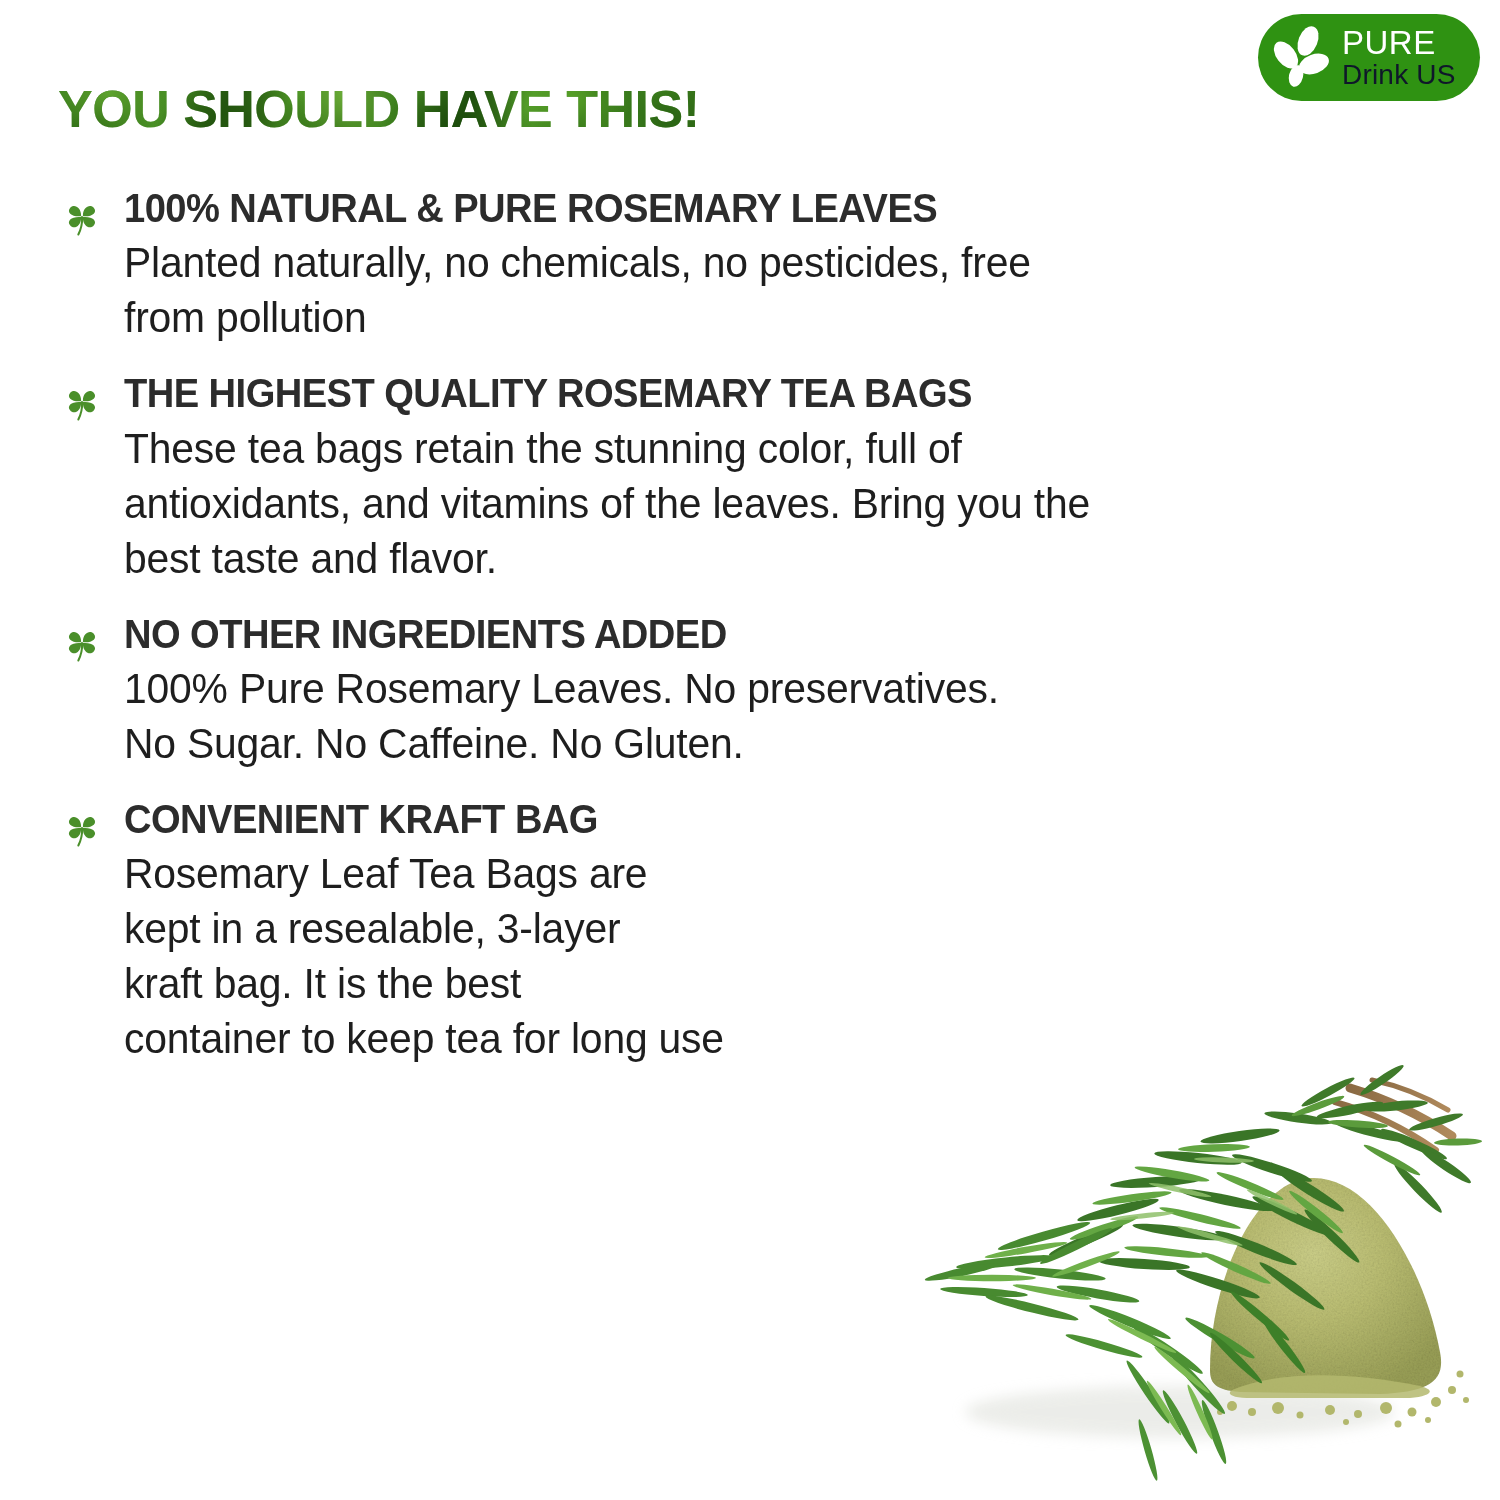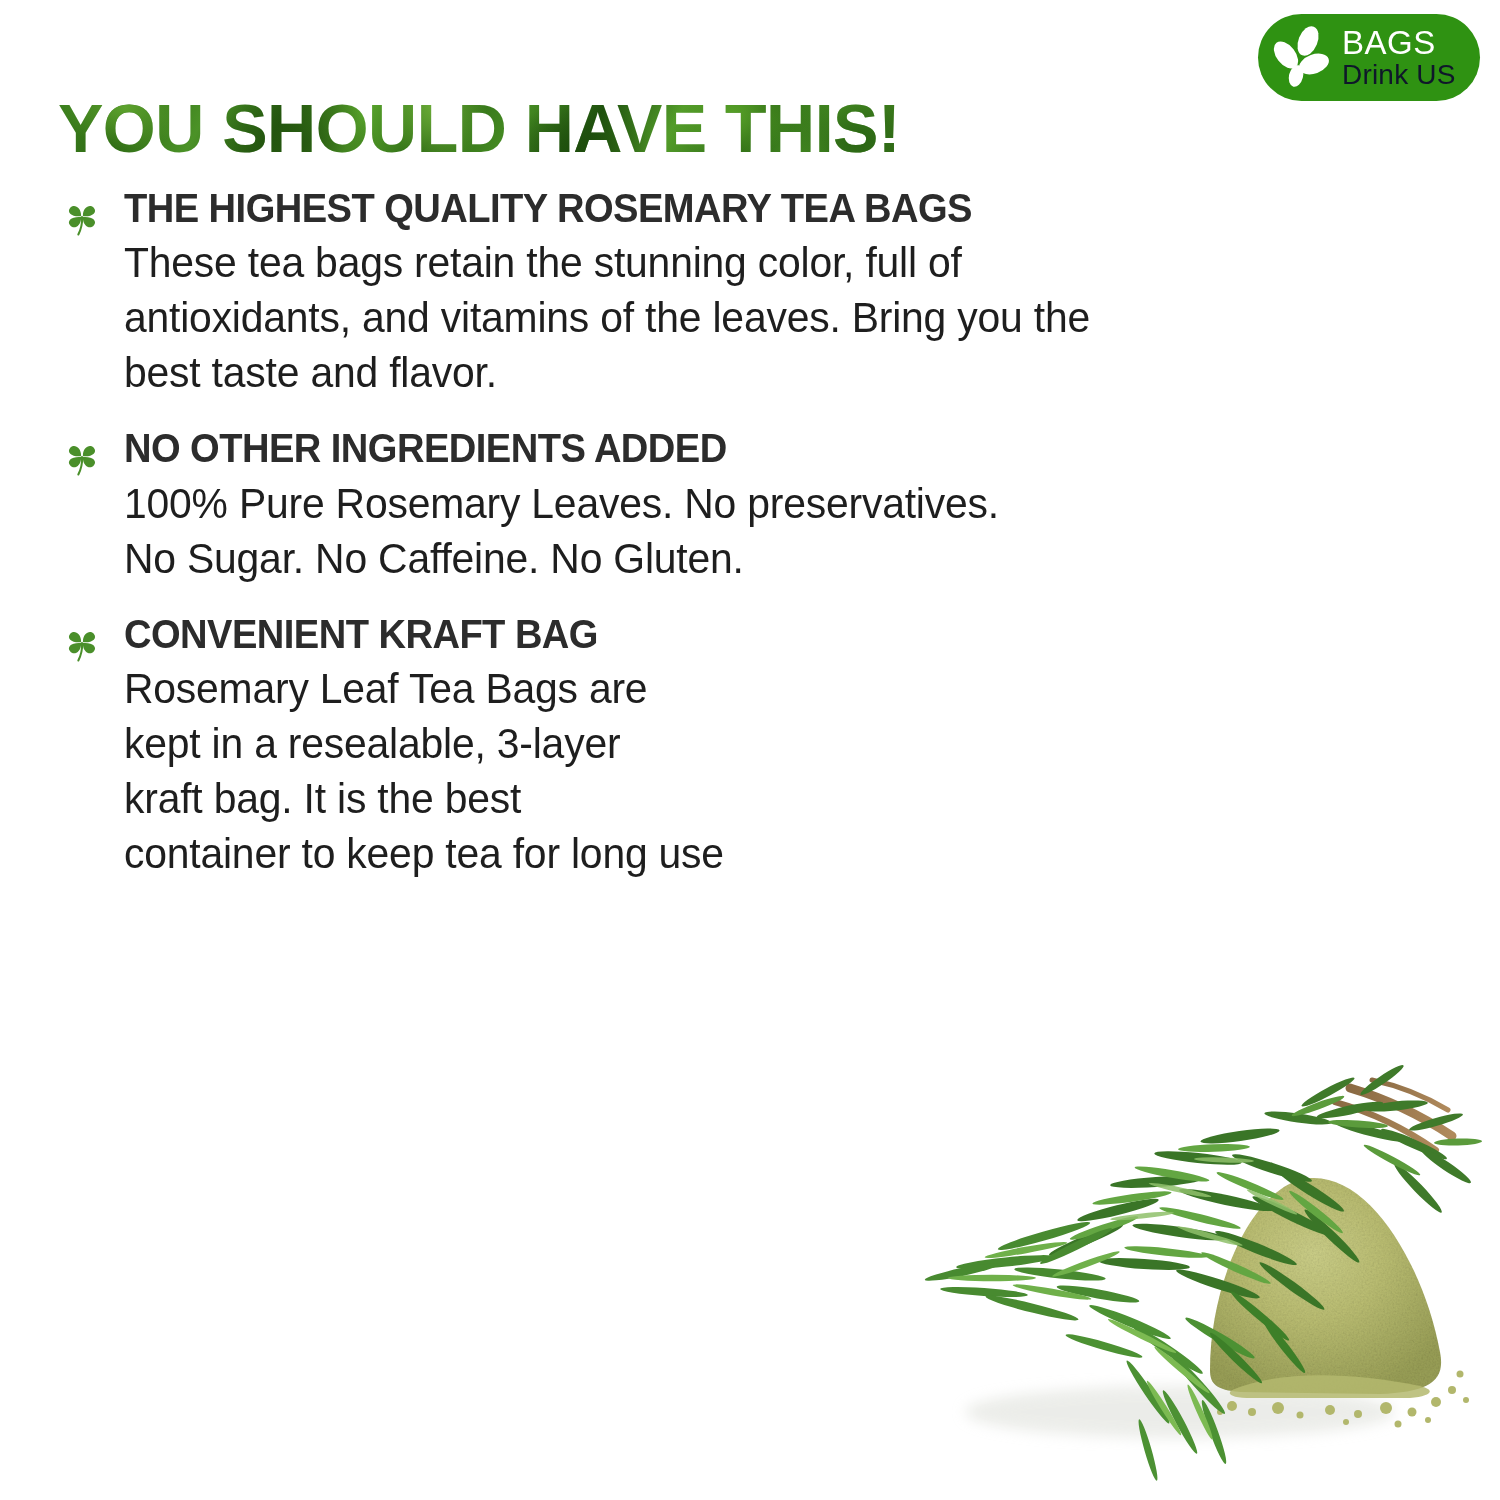--- a/index.html
+++ b/index.html
@@ -154,7 +154,7 @@
     </g>
   </svg>
   <span class="logo-text">
-    <span class="t1">BAGS</span>
+    <span class="t1">PURE</span>
     <span class="t2">Drink US</span>
   </span>
 </div>

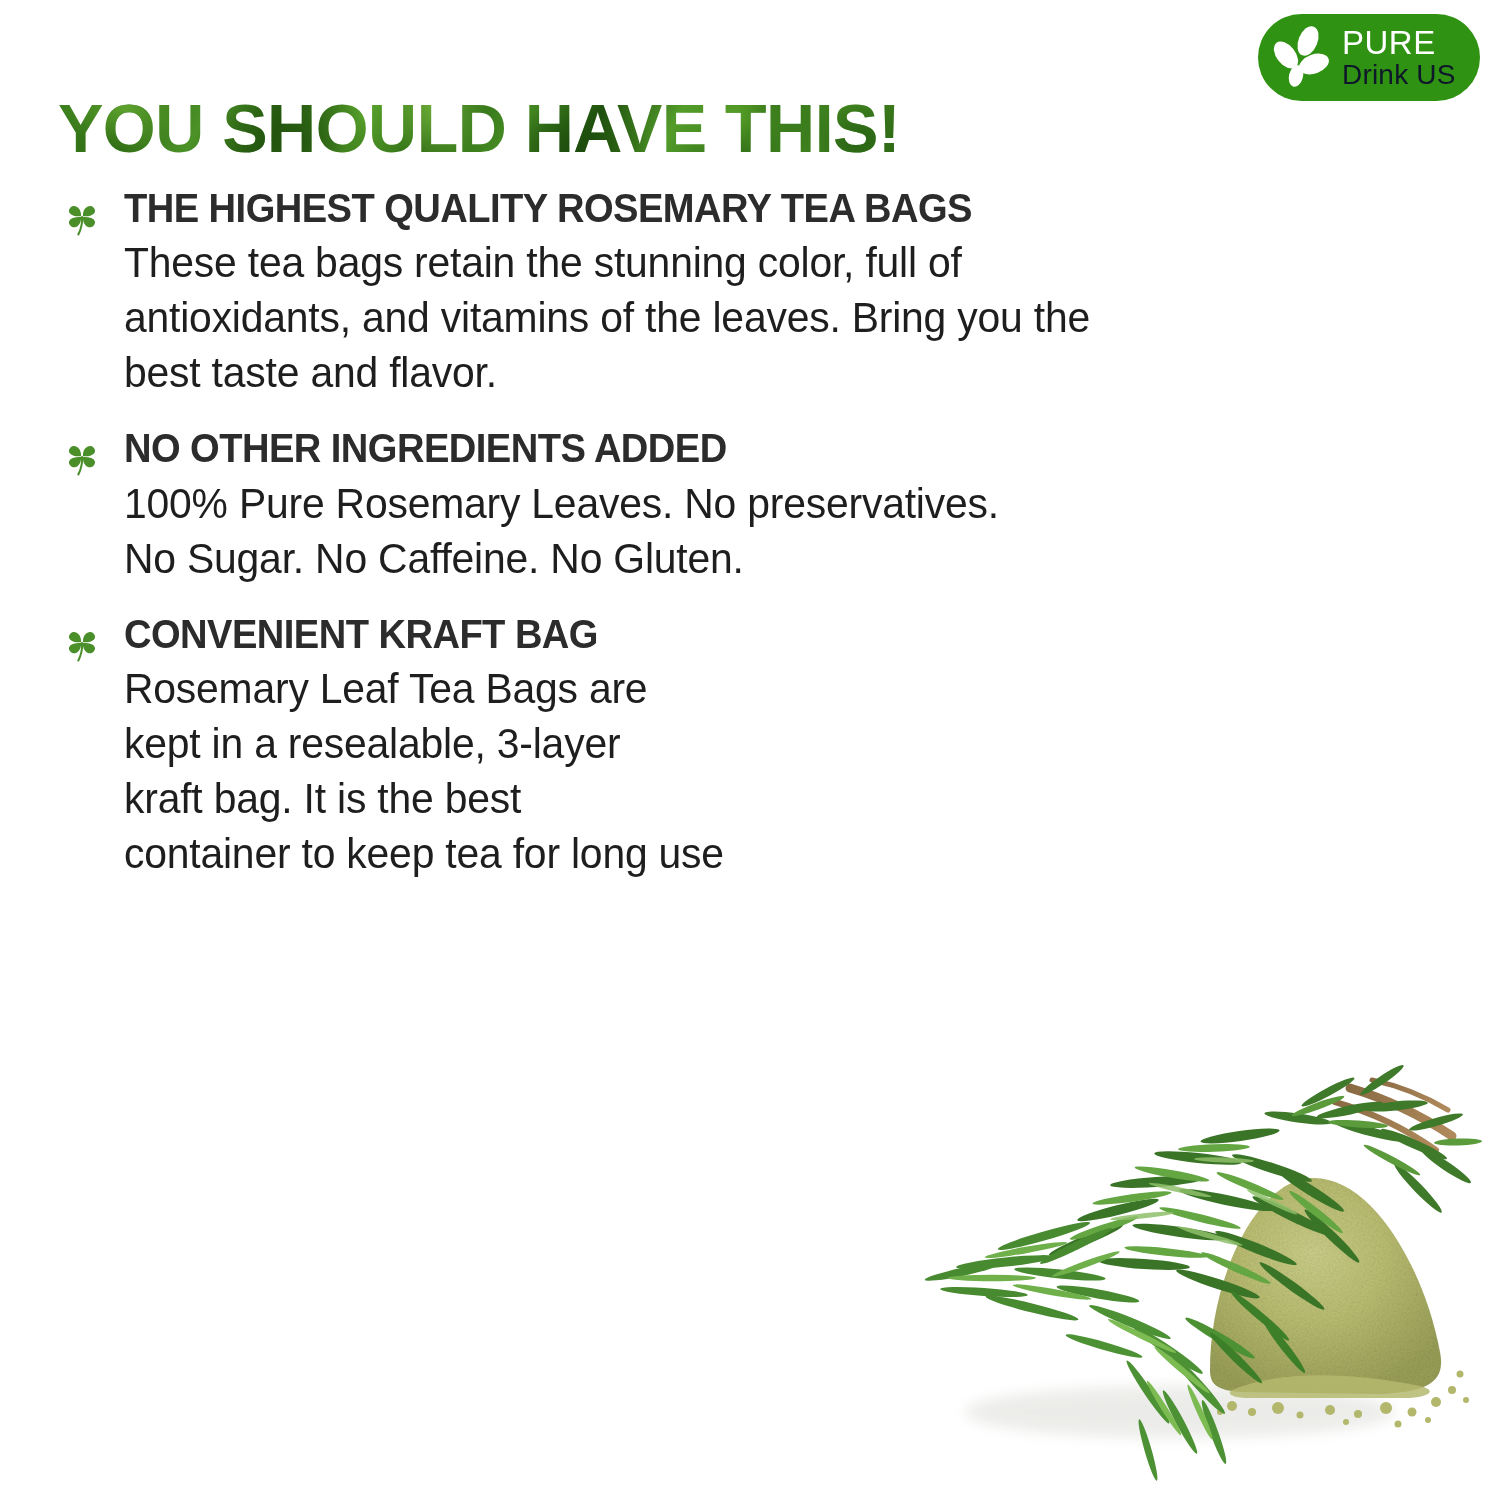--- a/index.html
+++ b/index.html
@@ -60,7 +60,7 @@
     position: absolute;
     left: 58px;
     top: 48px;
-    font-size: 68px;
+    font-size: 52px;
     font-weight: bold;
     letter-spacing: -0.5px;
     line-height: 1;

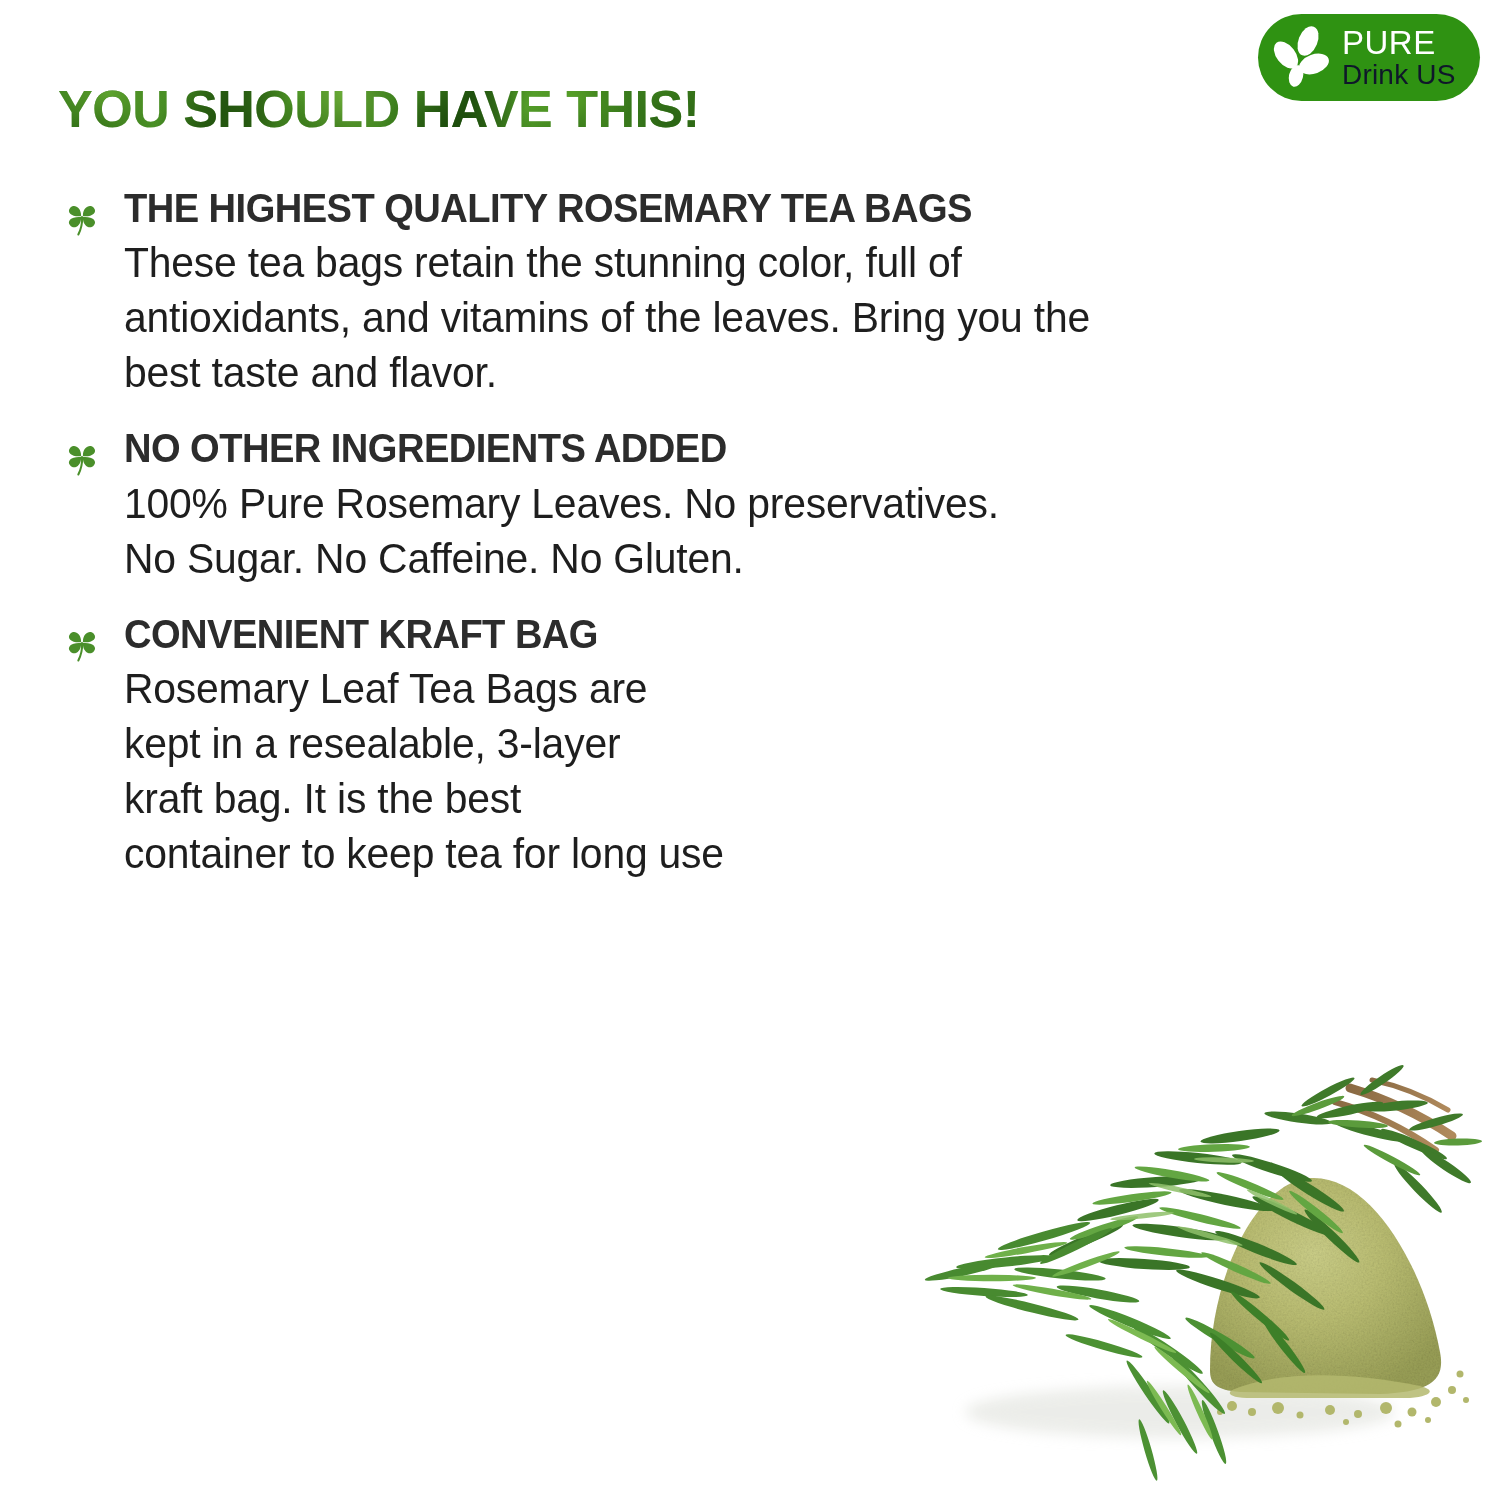--- a/index.html
+++ b/index.html
@@ -163,6 +163,20 @@
 
 <div class="features">
 
+  <div class="feature">
+    <svg class="bullet-icon" viewBox="0 0 48 48">
+      <g fill="#4a8f2a">
+        <path d="M23 21 C23 12, 15 8, 11 13 C7 18, 13 23, 23 22 Z"></path>
+        <path d="M25 21 C25 12, 33 8, 37 13 C41 18, 35 23, 25 22 Z"></path>
+        <path d="M23 24 C23 33, 15 37, 11 32 C7 27, 13 22, 23 23 Z"></path>
+        <path d="M25 24 C25 33, 33 37, 37 32 C41 27, 35 22, 25 23 Z"></path>
+      </g>
+      <path d="M24 23 C24.5 30, 23 36, 20 42" stroke="#4a8f2a" stroke-width="2.2" fill="none" stroke-linecap="round"></path>
+    </svg>
+    <div class="feature-heading">100% NATURAL &amp; PURE ROSEMARY LEAVES</div>
+    <div class="feature-body">Planted naturally, no chemicals, no pesticides, free
+from pollution</div>
+  </div>
 
 
   <div class="feature">

